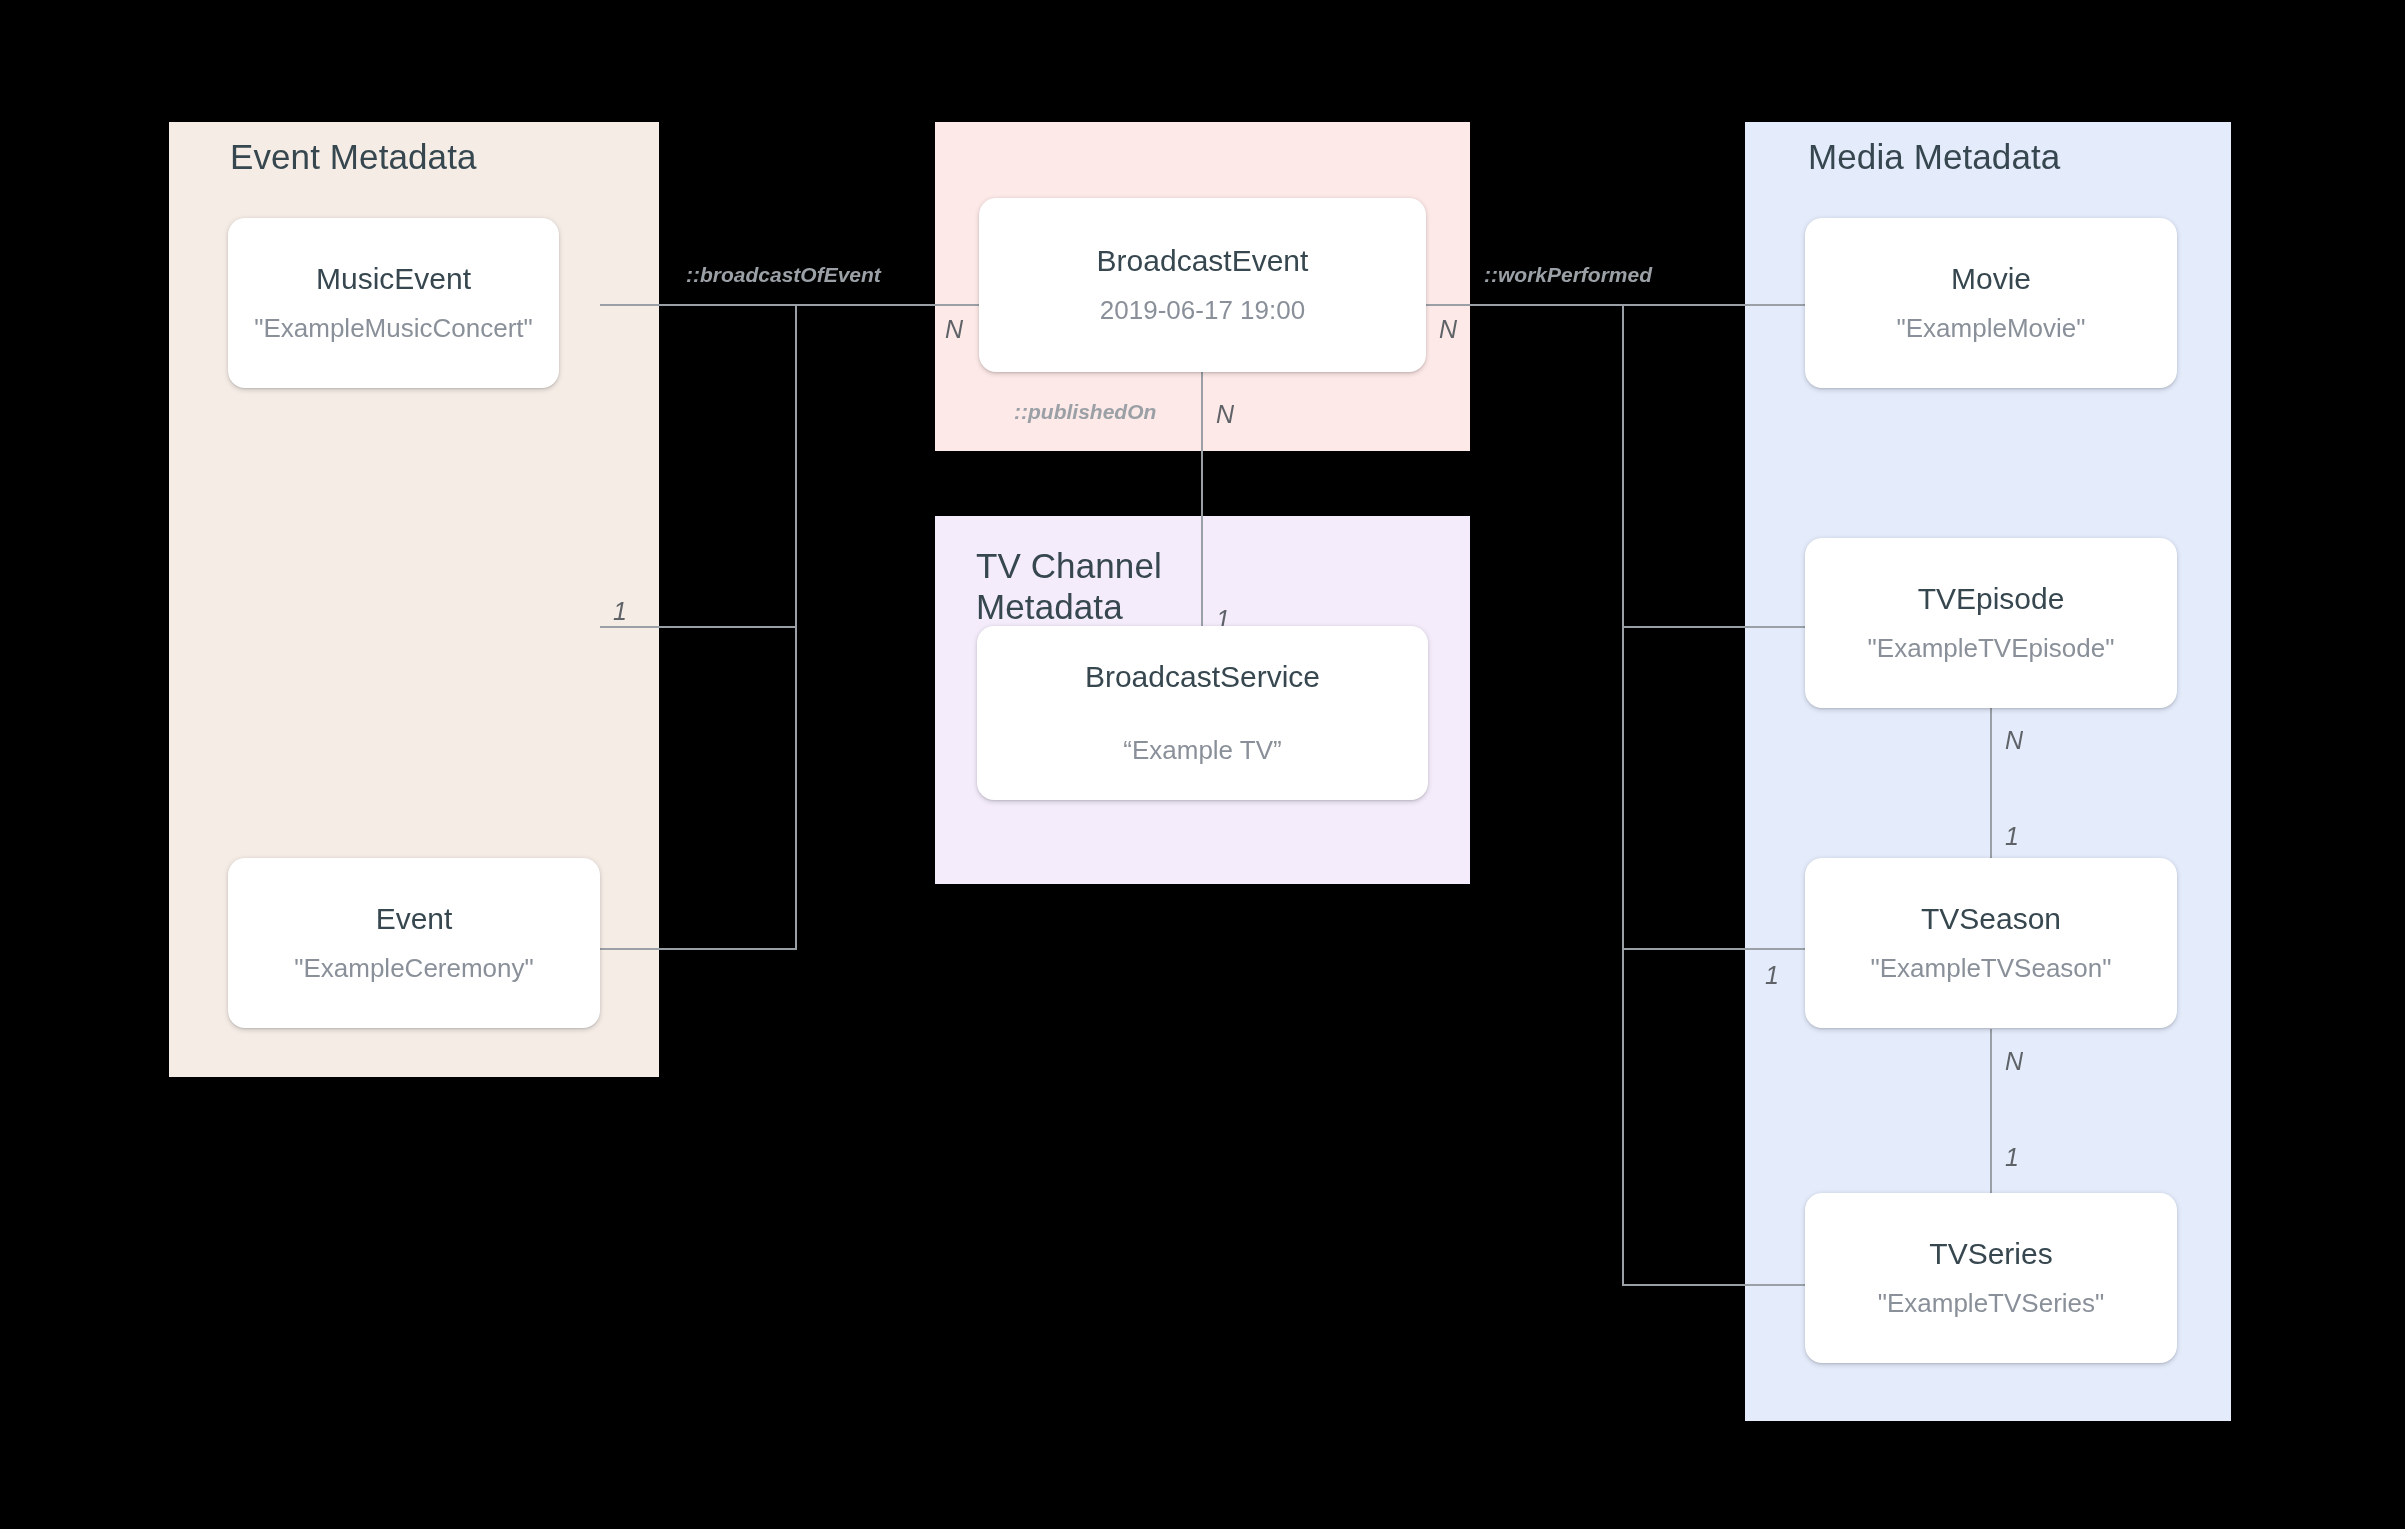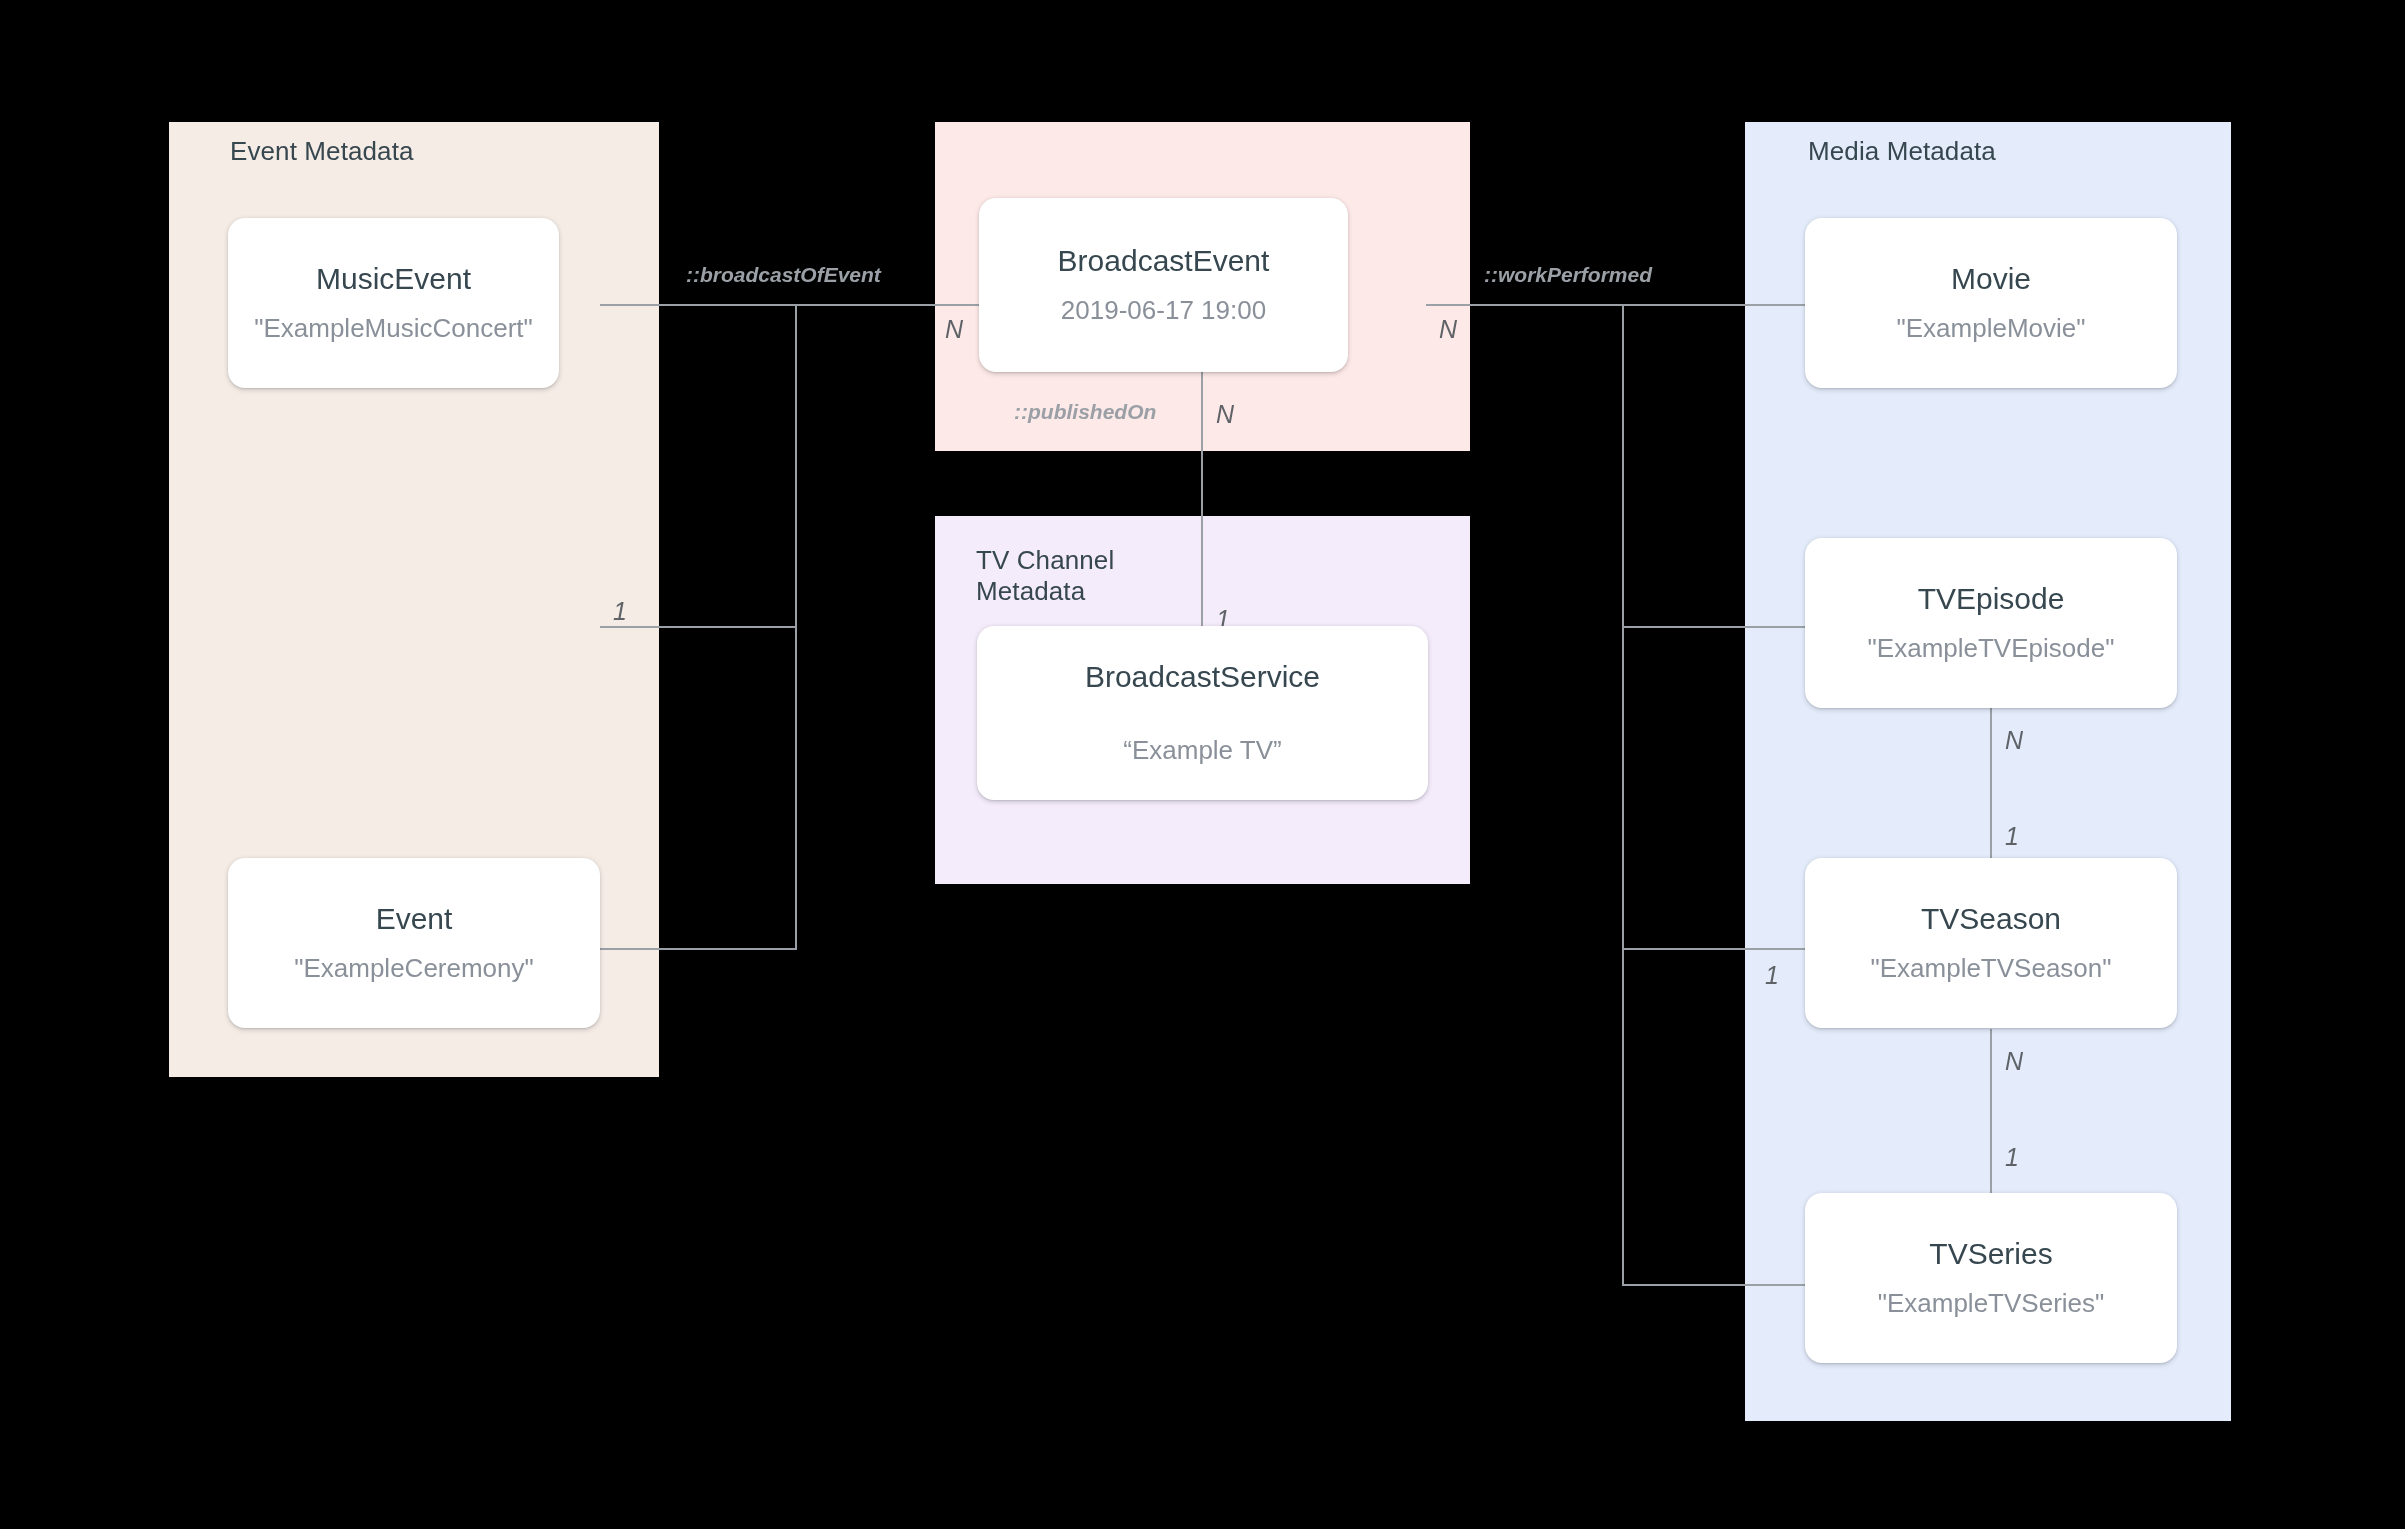--- a/index.html
+++ b/index.html
@@ -23,7 +23,7 @@
   }
   .panel-title {
     position: absolute;
-    font-size: 26px;
+    font-size: 35px;
     color: #37474f;
     line-height: 1.18;
     letter-spacing: 0.1px;

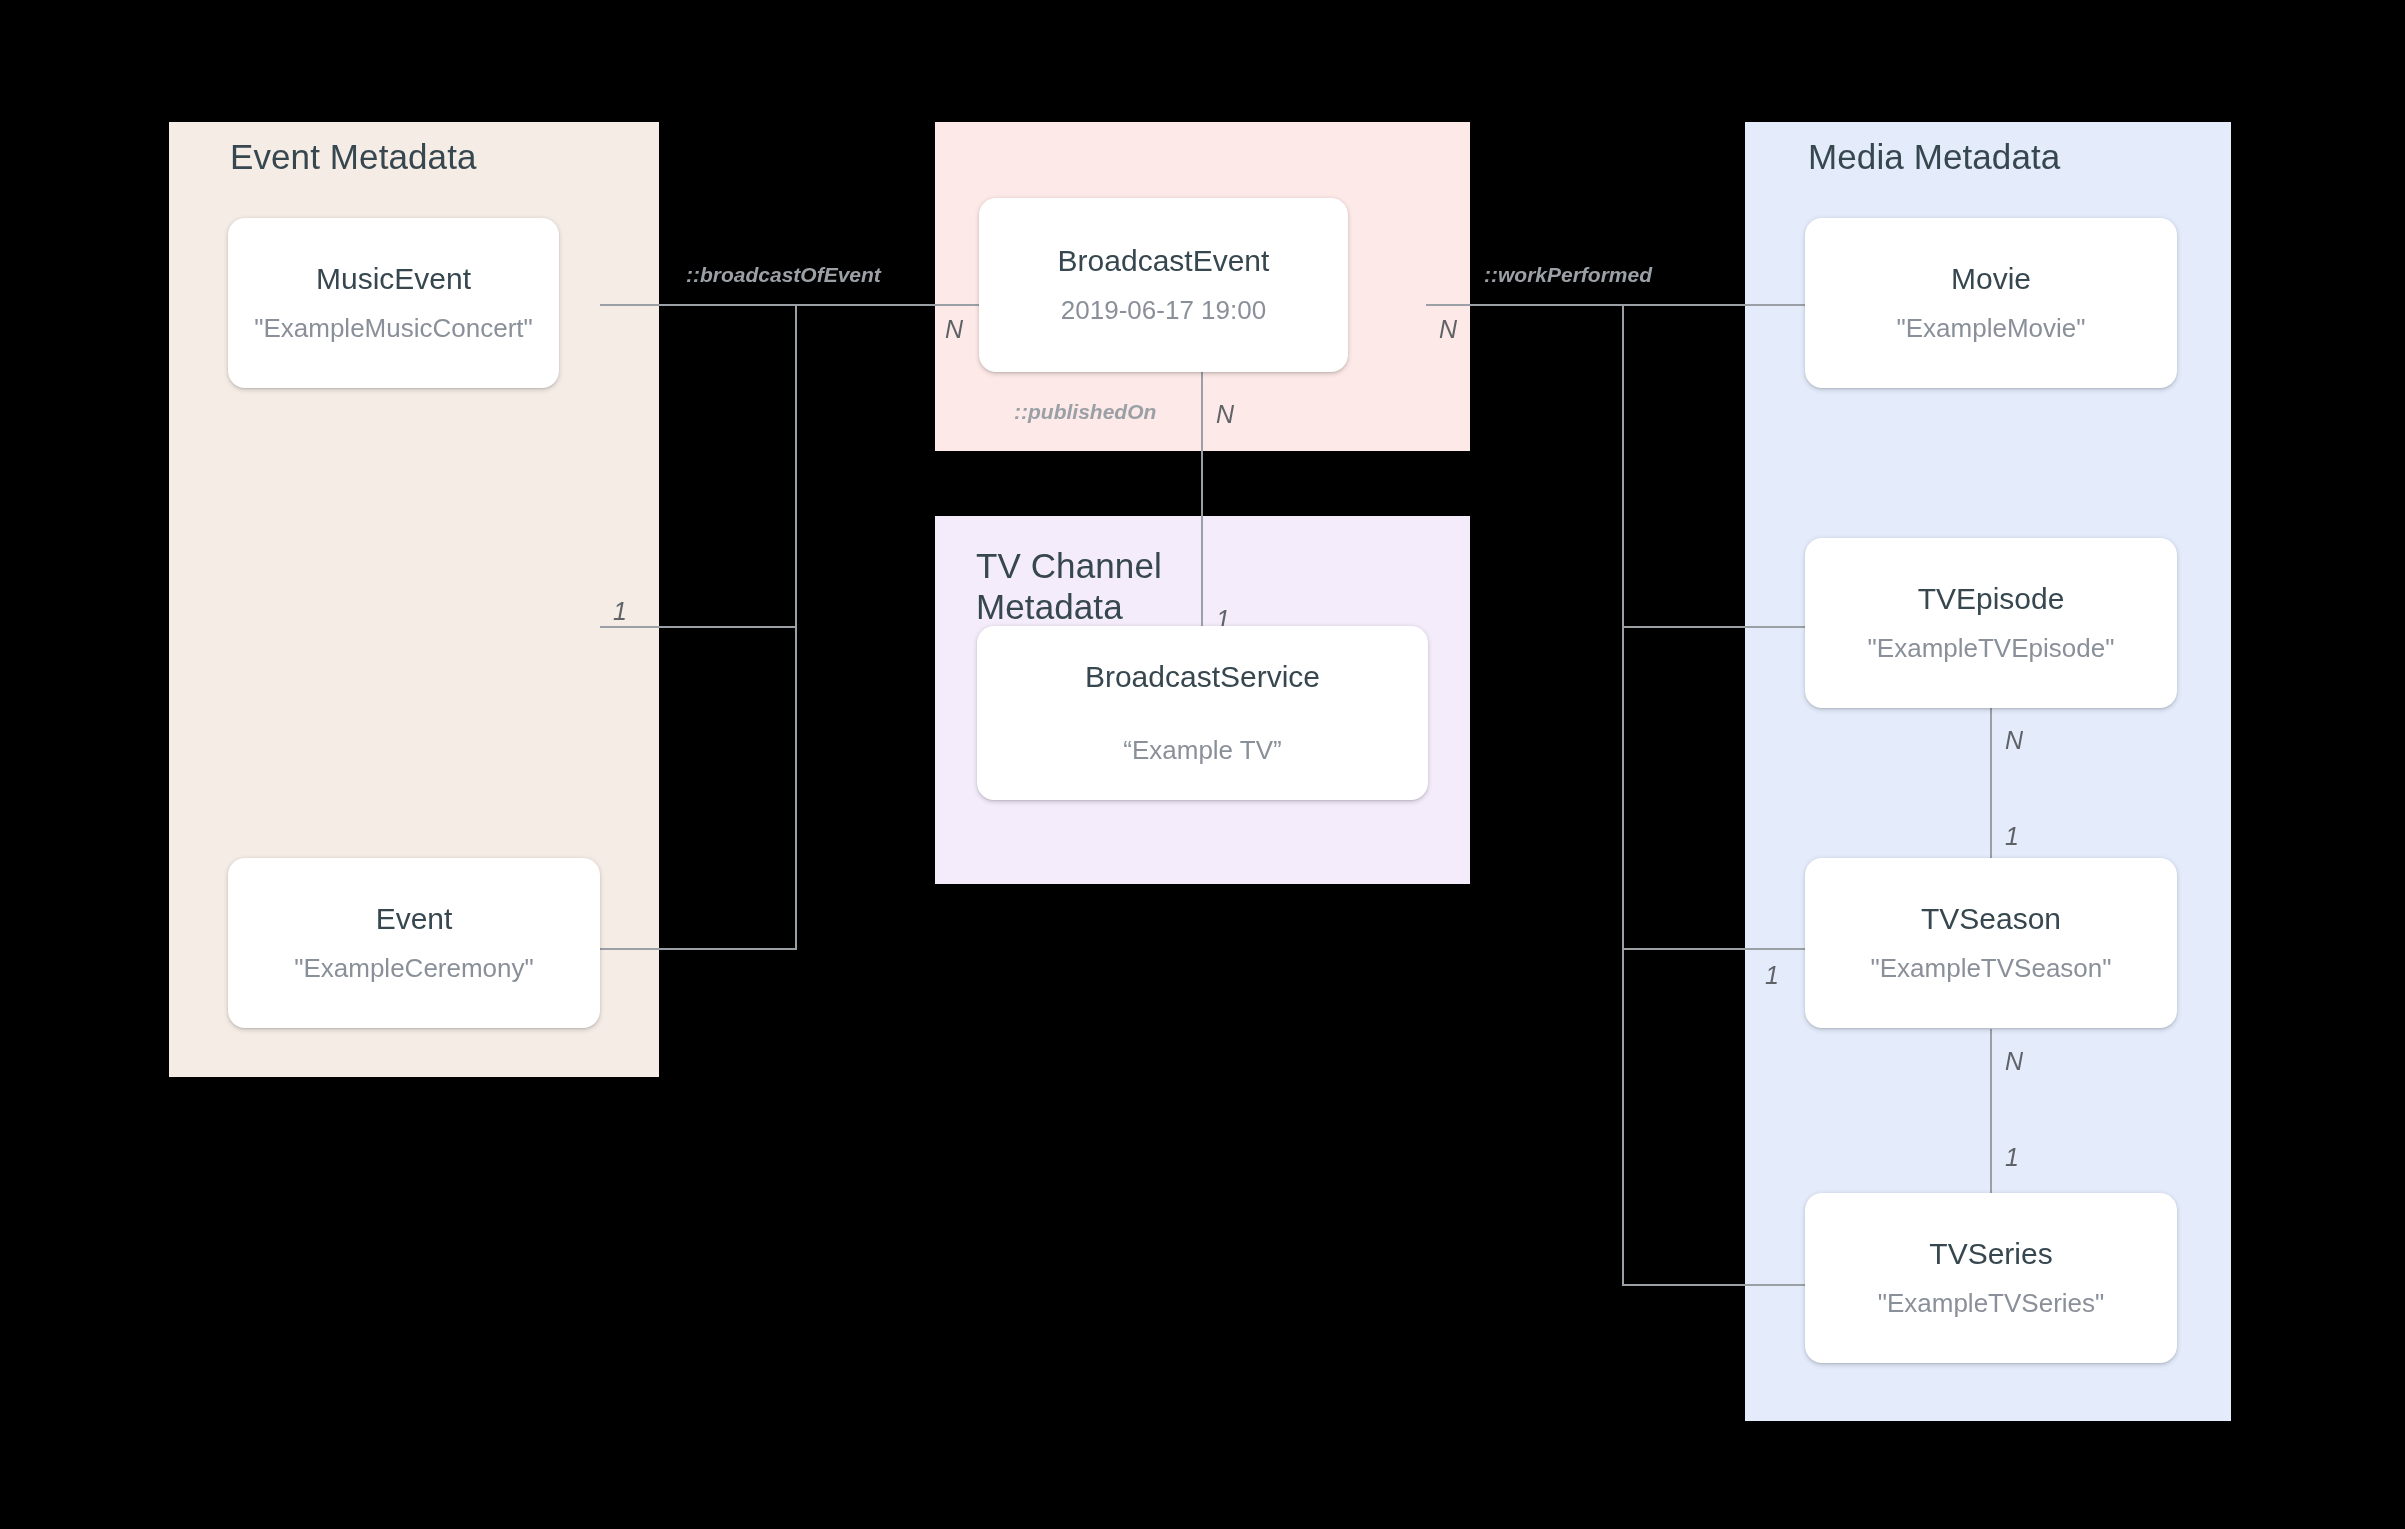--- a/index.html
+++ b/index.html
@@ -69,7 +69,7 @@
   #node-musicevent   { left: 228px;  top: 218px;  width: 331px; height: 170px; }
   #node-sportsevent  { left: 228px;  top: 538px;  width: 372px; height: 177px; }
   #node-event        { left: 228px;  top: 858px;  width: 372px; height: 170px; }
-  #node-broadcastevent { left: 979px; top: 198px; width: 369px; height: 174px; }
+  #node-broadcastevent { left: 979px; top: 198px; width: 447px; height: 174px; }
   #node-broadcastservice { left: 977px; top: 626px; width: 451px; height: 174px; gap: 24px; }
   #node-movie        { left: 1805px; top: 218px;  width: 372px; height: 170px; }
   #node-tvepisode    { left: 1805px; top: 538px;  width: 372px; height: 170px; }

